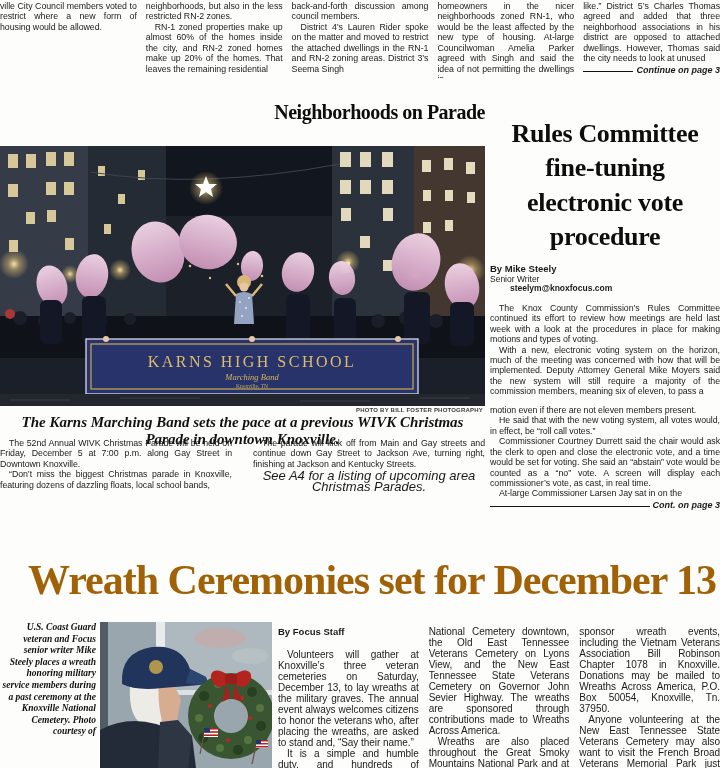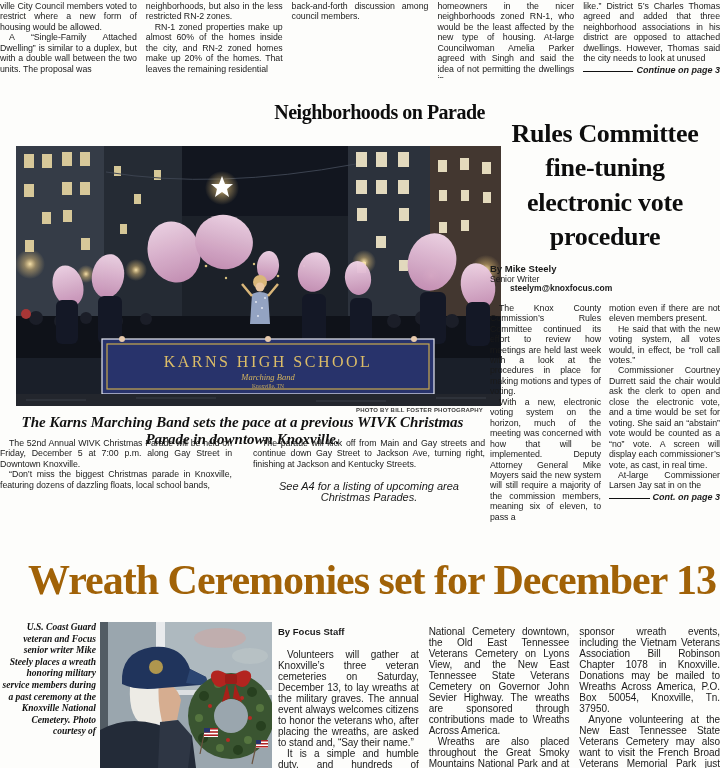--- a/index.html
+++ b/index.html
@@ -62,6 +62,7 @@
     </div>
     <div class="tcol">
       <p class="body">back-and-forth discussion among council members.</p>
+      <p class="body ind">District 4’s Lauren Rider spoke on the matter and moved to restrict the attached dwellings in the RN-1 and RN-2 zoning areas. District 3’s Seema Singh</p>
     </div>
     <div class="tcol">
       <p class="body">homeowners in the nicer neighborhoods zoned RN-1, who would be the least affected by the new type of housing. At-large Councilwoman Amelia Parker agreed with Singh and said the idea of not permitting the dwellings in</p>

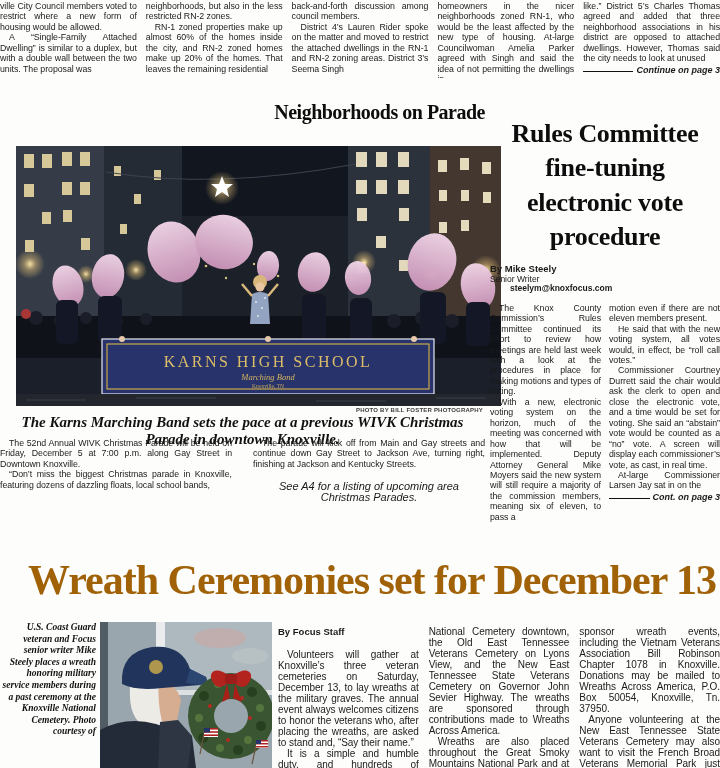--- a/index.html
+++ b/index.html
@@ -54,7 +54,6 @@
   <div class="top-strip">
     <div class="tcol">
       <p class="body">ville City Council members voted to restrict where a new form of housing would be allowed.</p>
-      <p class="body ind">A “Single-Family Attached Dwelling” is similar to a duplex, but with a double wall between the two units. The proposal was</p>
     </div>
     <div class="tcol">
       <p class="body">neighborhoods, but also in the less restricted RN-2 zones.</p>

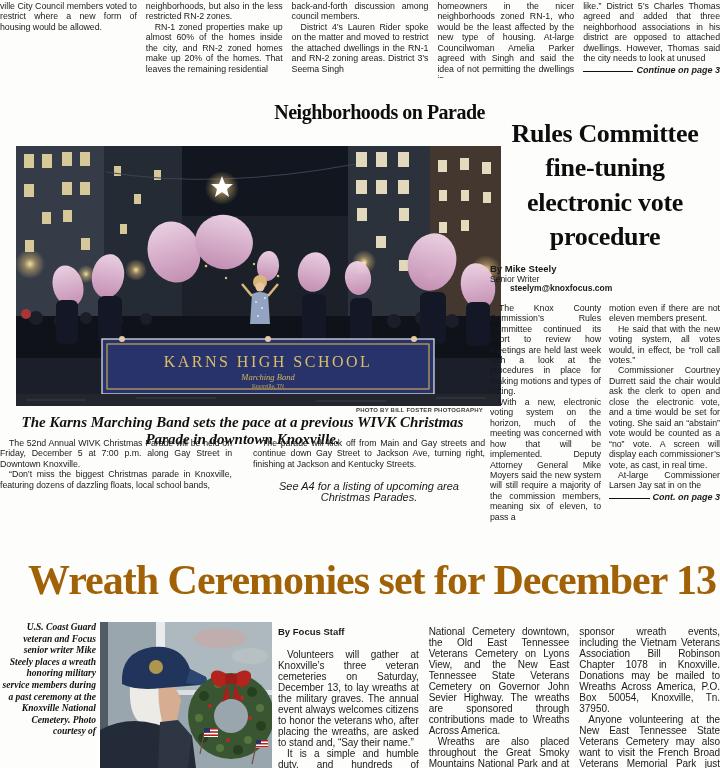--- a/index.html
+++ b/index.html
@@ -32,7 +32,7 @@
   .byline .b1{font-weight:bold;font-size:9.5px;line-height:10.5px;}
   .byline .b2{font-size:8.5px;line-height:9.5px;}
   .byline .b3{font-weight:bold;font-size:8.5px;line-height:9.5px;margin-left:20px;}
-  .rules-cols{display:flex;gap:8px;}
+  .rules-cols{display:flex;gap:8px;flex-direction:column;}
   .rcol{flex:1 1 0;min-width:0;}
 
   .wreath-headline{position:absolute;top:544px;left:0;width:720px;margin:12px;text-align:center;

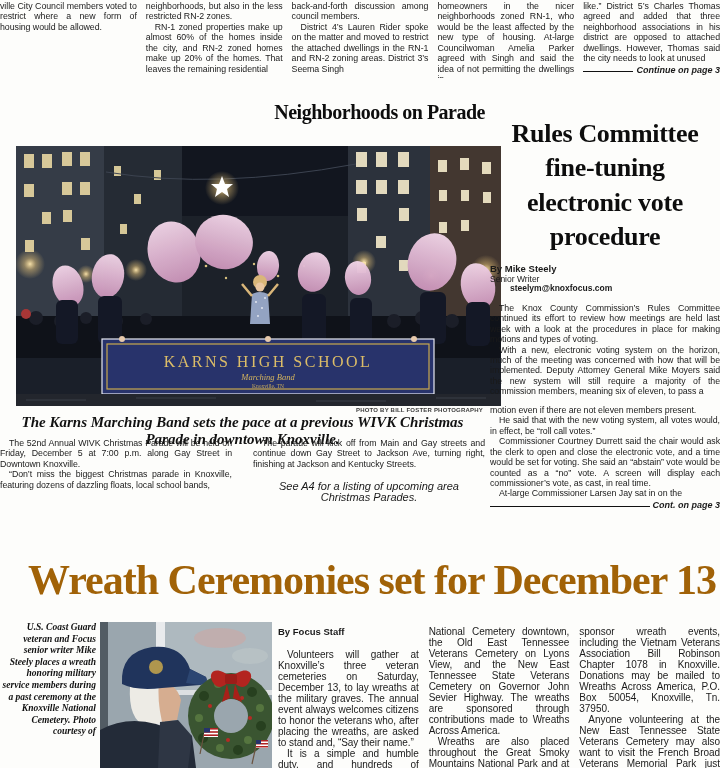--- a/index.html
+++ b/index.html
@@ -16,7 +16,7 @@
 
   .parade-headline{position:absolute;top:101px;left:0;width:485px;margin:0;text-align:right;
         font-family:"Liberation Serif",serif;font-weight:bold;font-size:20px;color:#0d0d0d;letter-spacing:-0.5px;}
-  .parade-photo{position:absolute;top:146px;left:16px;width:485px;height:260px;background:#1a1f29;}
+  .parade-photo{position:absolute;top:146px;left:0;width:485px;height:260px;background:#1a1f29;}
   .photo-credit{position:absolute;top:407px;left:0;width:483px;text-align:right;font-size:6px;
         font-weight:bold;color:#3a3a3a;letter-spacing:0.2px;}
   .parade-caption{position:absolute;top:414px;left:0;width:485px;text-align:center;

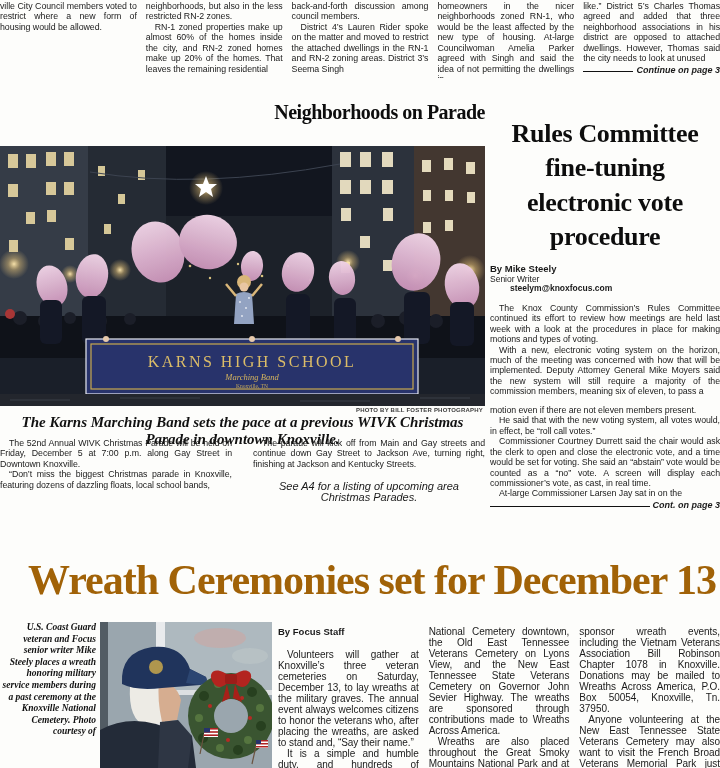--- a/index.html
+++ b/index.html
@@ -23,7 +23,7 @@
         font-family:"Liberation Serif",serif;font-style:italic;font-weight:bold;font-size:15px;color:#111;}
   .parade-cols{position:absolute;top:438px;left:0;width:485px;display:flex;gap:21px;}
   .pcol{flex:1 1 0;min-width:0;}
-  .see-note{font-style:italic;font-size:11px;line-height:10.45px;text-align:center;margin:12px;}
+  .see-note{font-style:italic;font-size:13px;line-height:10.45px;text-align:center;margin:2px;}
 
   .rules{position:absolute;top:105px;left:490px;width:230px;}
   .rules h2{margin:12px 0 10px;text-align:center;font-family:"Liberation Serif",serif;

